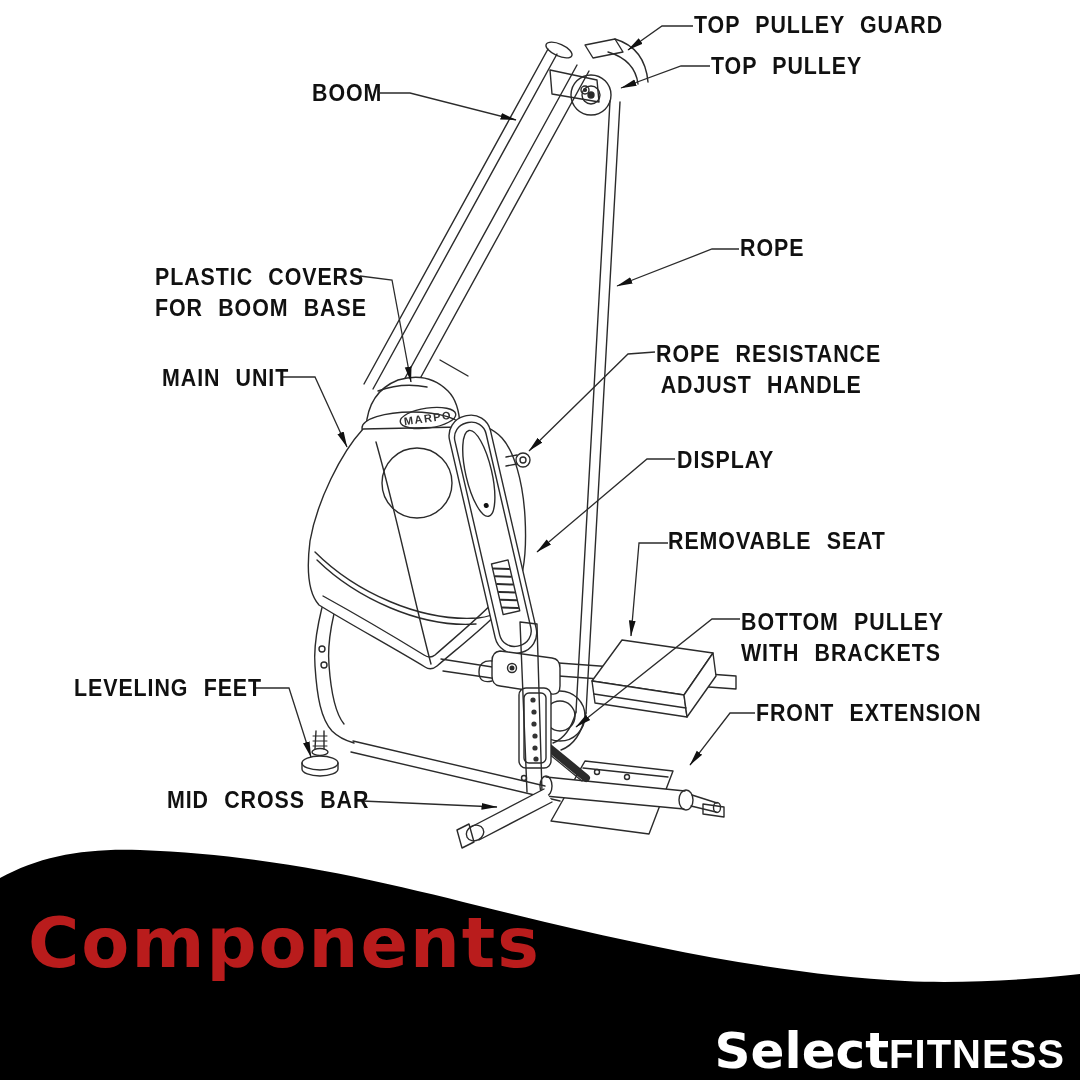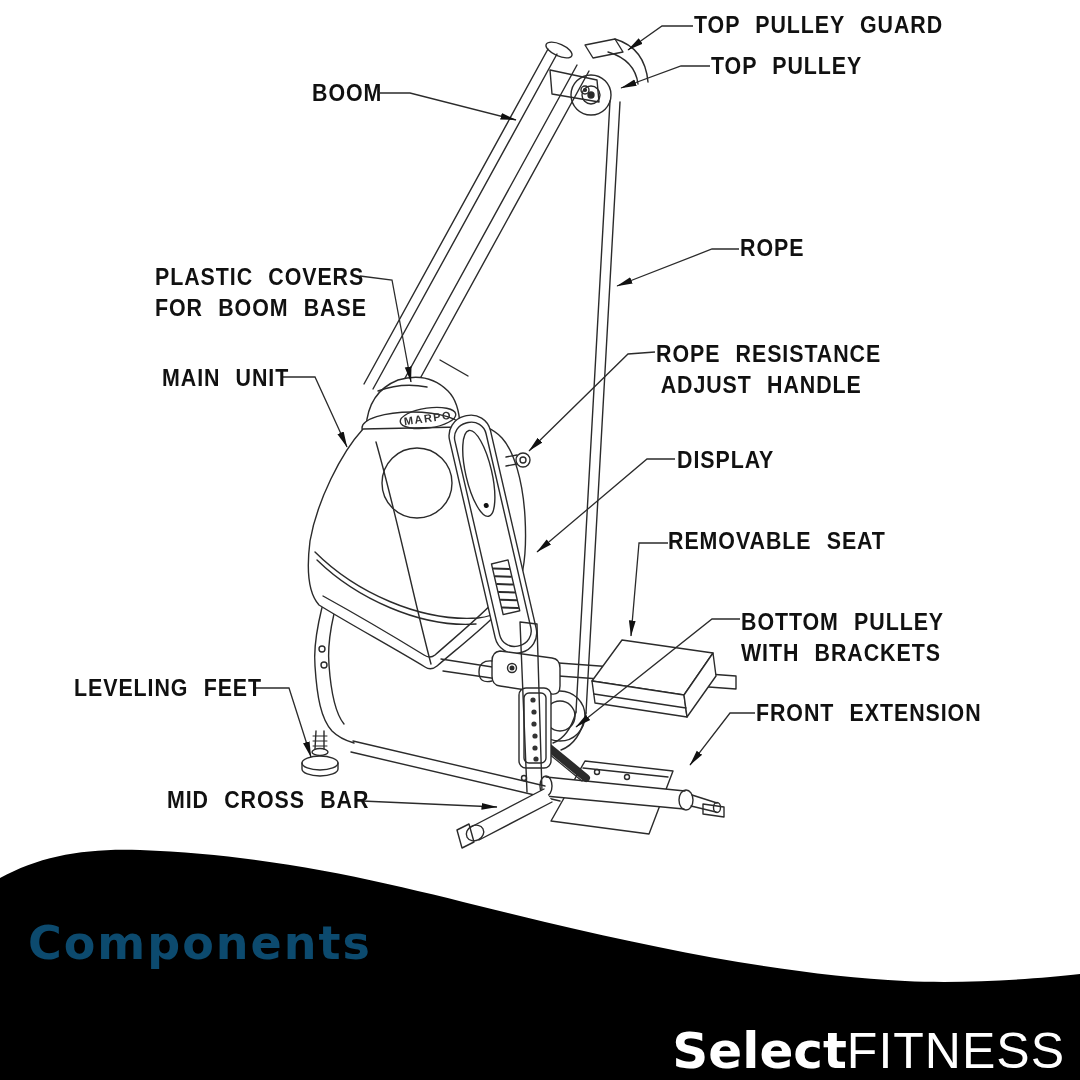--- a/index.html
+++ b/index.html
@@ -16,9 +16,9 @@
   .lbl .ind{padding-left:5px;}
 
   
-  .banner-title{position:absolute;left:28px;top:906px;color:#0c4a6e;
+  .banner-title{position:absolute;left:28px;top:906px;color:#b91c1c;
        font-family:"DejaVu Sans","Liberation Sans",sans-serif;font-weight:bold;
-       font-size:46px;line-height:74px;letter-spacing:2px;white-space:nowrap;}
+       font-size:70px;line-height:74px;letter-spacing:2px;white-space:nowrap;}
   .brand{position:absolute;right:15px;bottom:4px;color:#ffffff;white-space:nowrap;line-height:1;}
   .brand .b{font-family:"DejaVu Sans","Liberation Sans",sans-serif;font-weight:bold;font-size:50px;margin-top:24px;}
   .brand .l{font-family:"Liberation Sans",sans-serif;font-weight:400;font-size:50px;letter-spacing:1px;}

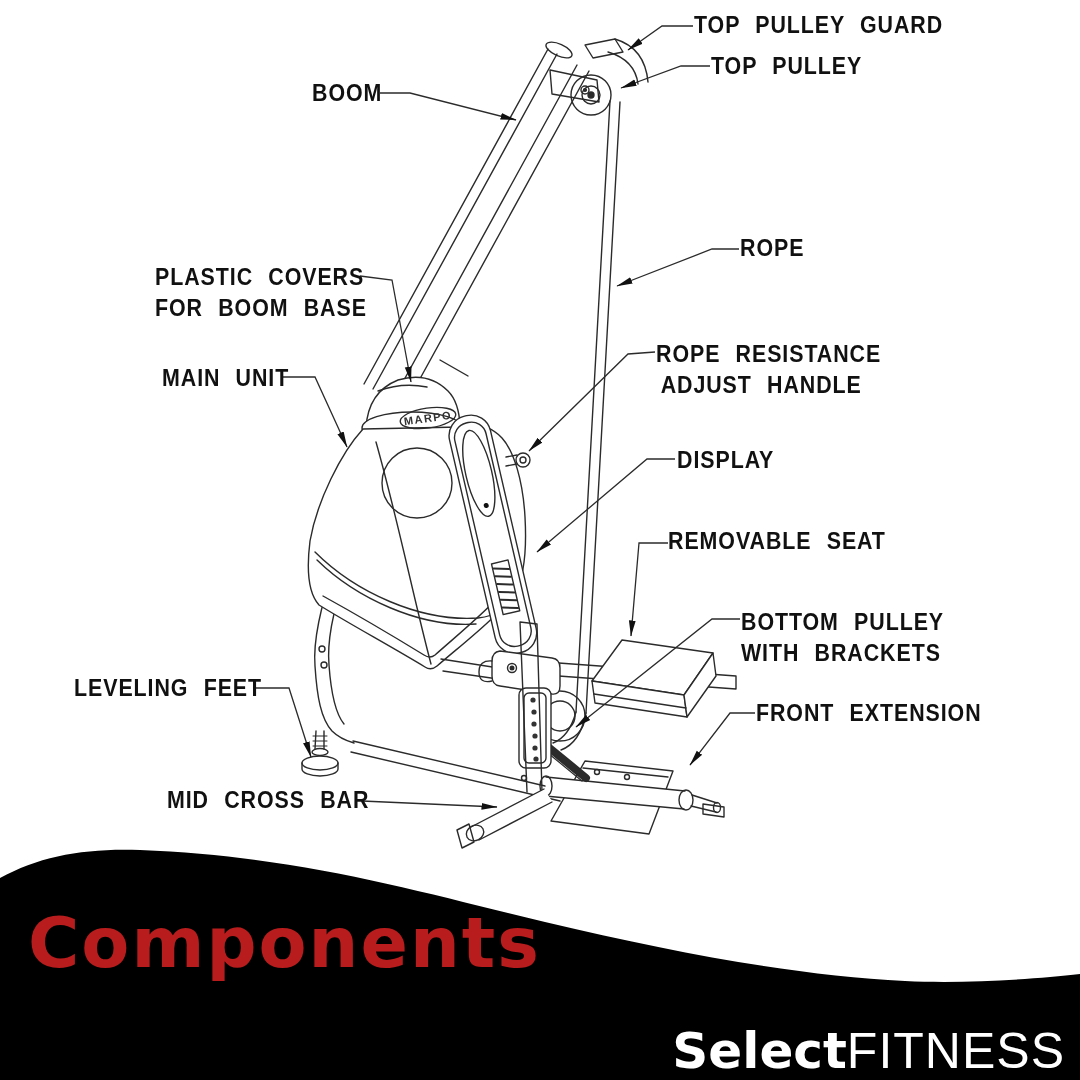--- a/index.html
+++ b/index.html
@@ -21,7 +21,7 @@
        font-size:70px;line-height:74px;letter-spacing:2px;white-space:nowrap;}
   .brand{position:absolute;right:15px;bottom:4px;color:#ffffff;white-space:nowrap;line-height:1;}
   .brand .b{font-family:"DejaVu Sans","Liberation Sans",sans-serif;font-weight:bold;font-size:50px;margin-top:24px;}
-  .brand .l{font-family:"Liberation Sans",sans-serif;font-weight:400;font-size:50px;letter-spacing:1px;}
+  .brand .l{font-family:"Liberation Sans",sans-serif;font-weight:700;font-size:40px;letter-spacing:1px;}
 </style>
 </head>
 <body>

